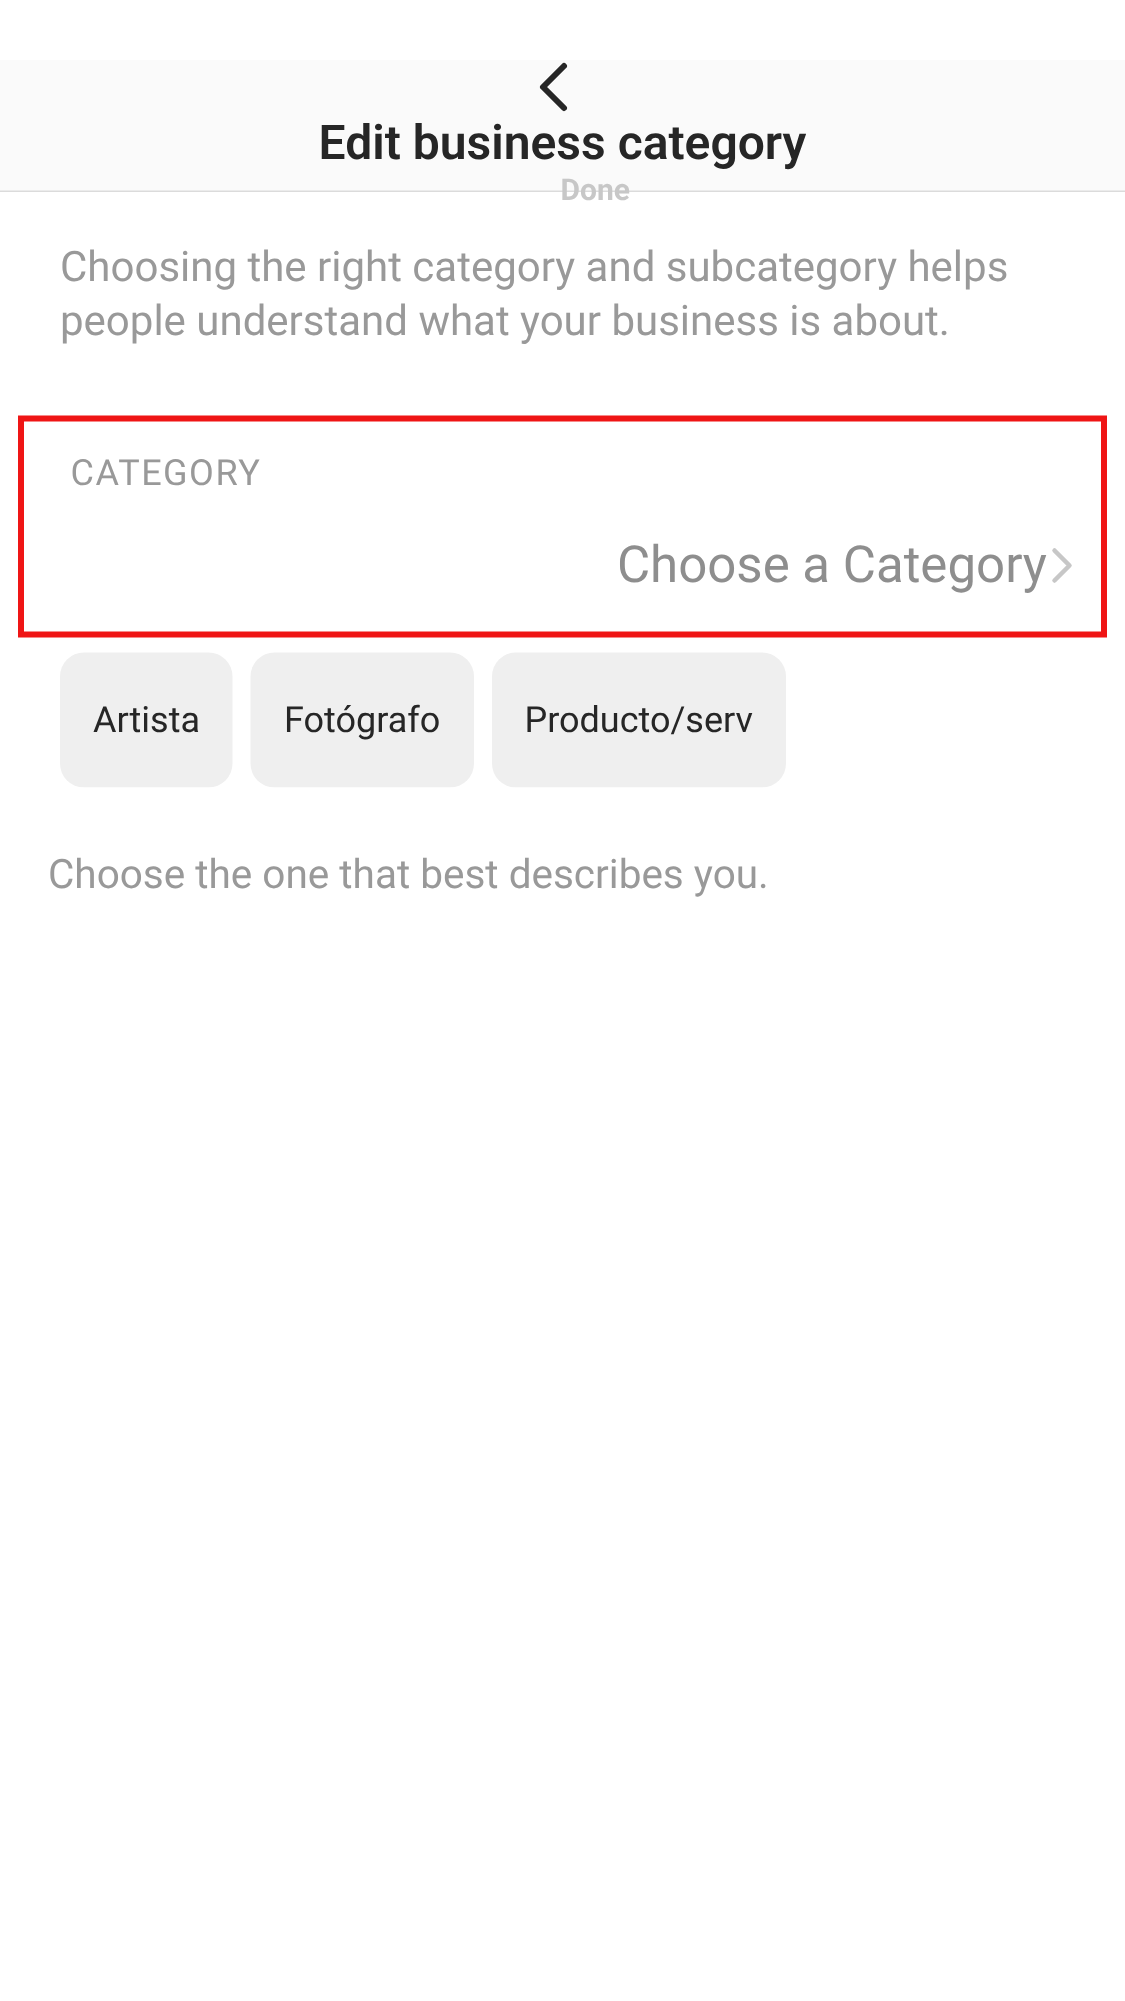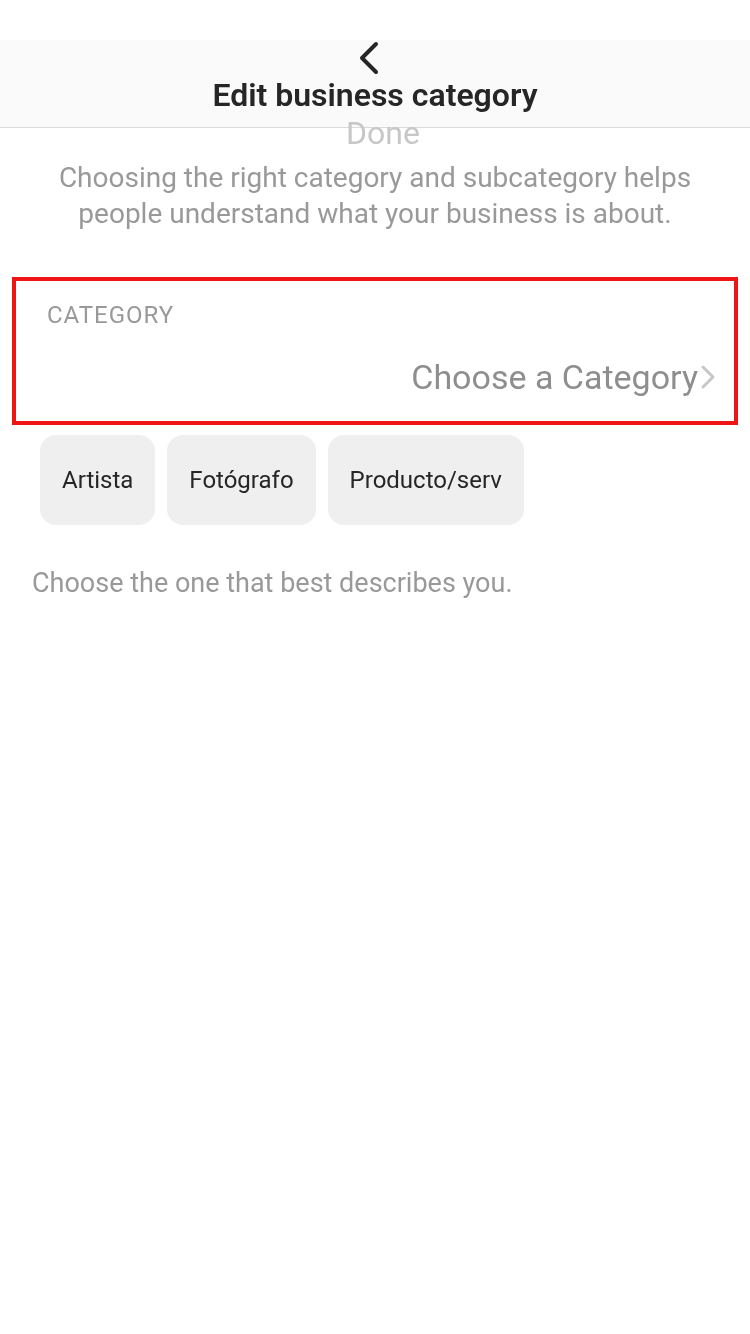--- a/index.html
+++ b/index.html
@@ -43,8 +43,8 @@
       text-align: center;
     }
     .done-button {
-      font-size: 32px;
-      font-weight: 400;
+      font-size: 20px;
+      font-weight: 700;
       color: #c7c7c7;
       width: 90px;
       text-align: right;

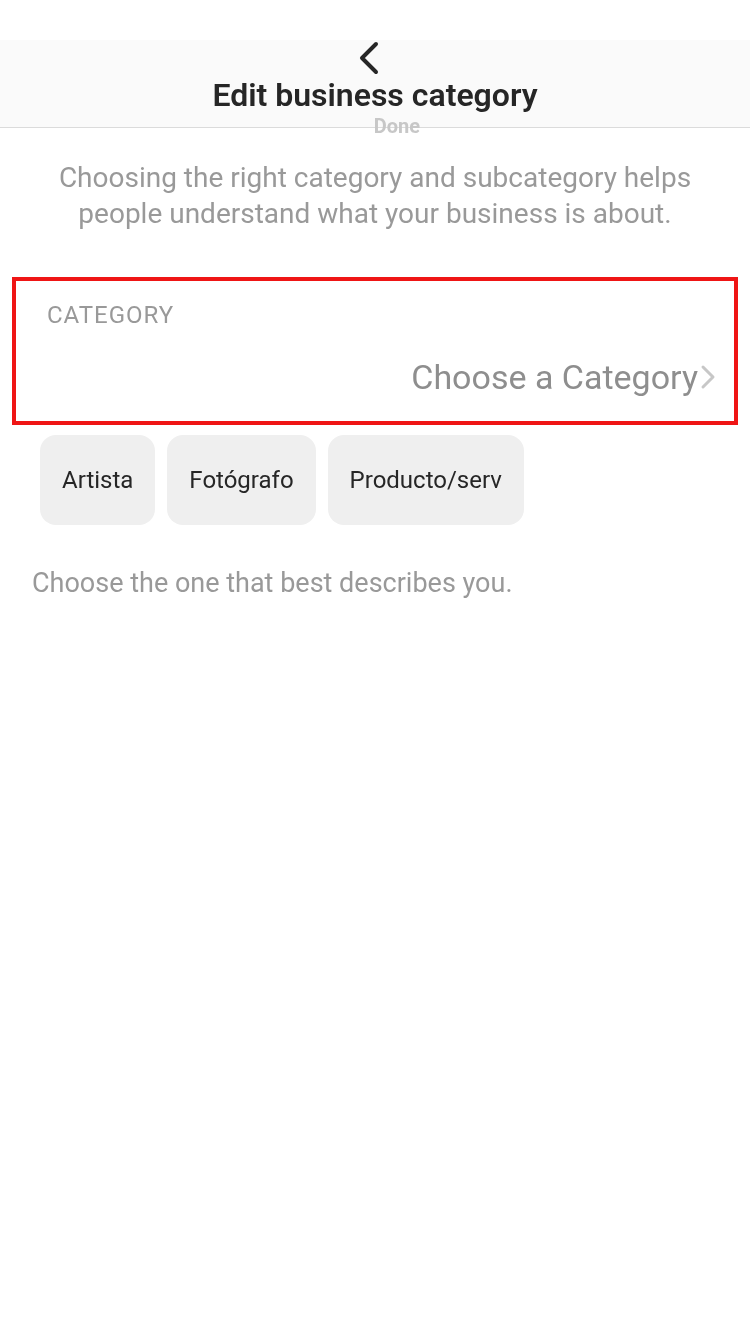--- a/index.html
+++ b/index.html
@@ -54,7 +54,6 @@
       font-size: 28px;
       line-height: 1.3;
       color: #999999;
-      text-align: center;
     }
     .category-section {
       border: 4px solid #ef1515;

